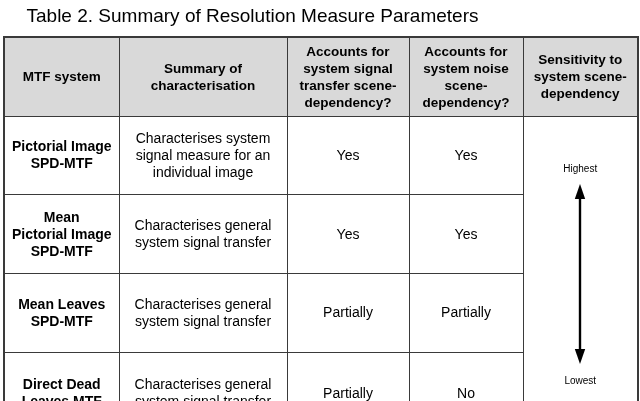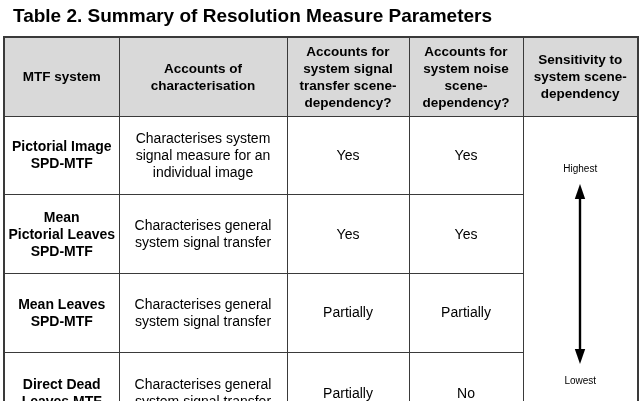--- a/index.html
+++ b/index.html
@@ -26,7 +26,7 @@
     width: 505px;
     text-align: center;
     font-size: 19px;
-    font-weight: bold;
+    font-weight: normal;
     line-height: 26px;
     white-space: nowrap;
   }

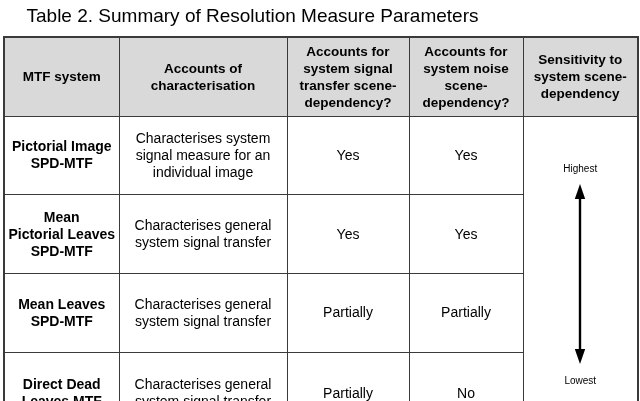--- a/index.html
+++ b/index.html
@@ -101,7 +101,7 @@
   <thead>
     <tr>
       <th>MTF system</th>
-      <th>Accounts of
+      <th>Summary of
 characterisation</th>
       <th>Accounts for
 system signal

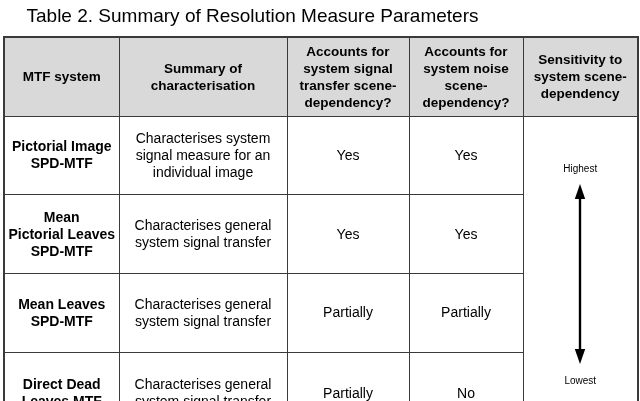--- a/index.html
+++ b/index.html
@@ -141,7 +141,7 @@
     </tr>
     <tr>
       <td class="measure">Mean
-Pictorial Leaves
+Pictorial Image
 SPD-MTF</td>
       <td>Characterises general
 system signal transfer</td>

